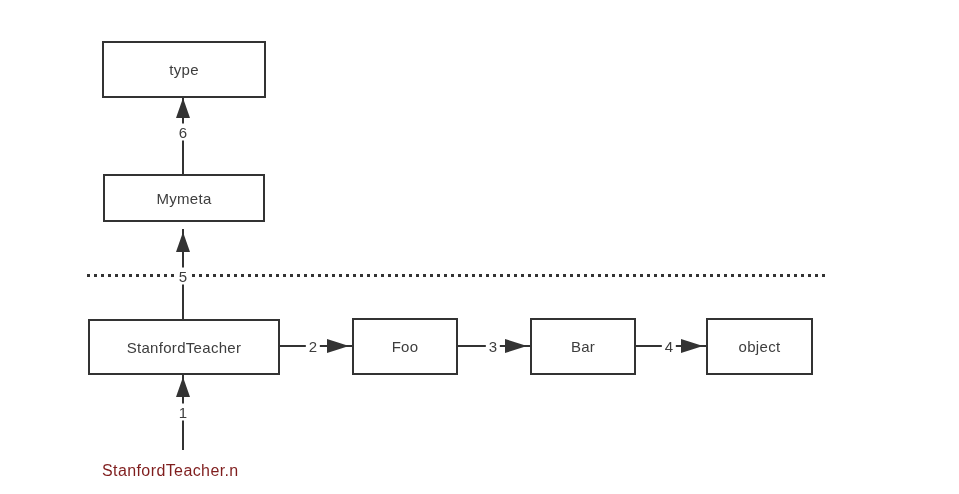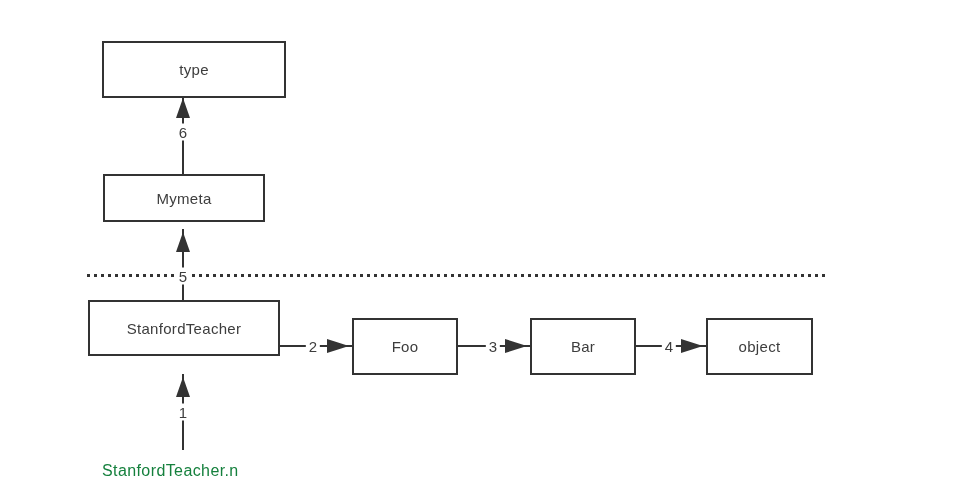--- a/index.html
+++ b/index.html
@@ -30,7 +30,7 @@
     color: #3d3d3d;
     z-index: 2;
   }
-  #box-type            { left: 102px; top: 41px;  width: 184px; height: 57px; }
+  #box-type            { left: 102px; top: 41px;  width: 164px; height: 57px; }
   #box-mymeta          { left: 103px; top: 174px; width: 162px; height: 48px; }
   #box-stanfordteacher { left: 88px;  top: 300px; width: 192px; height: 56px; }
   #box-foo             { left: 352px; top: 318px; width: 106px; height: 57px; text-align: right; }

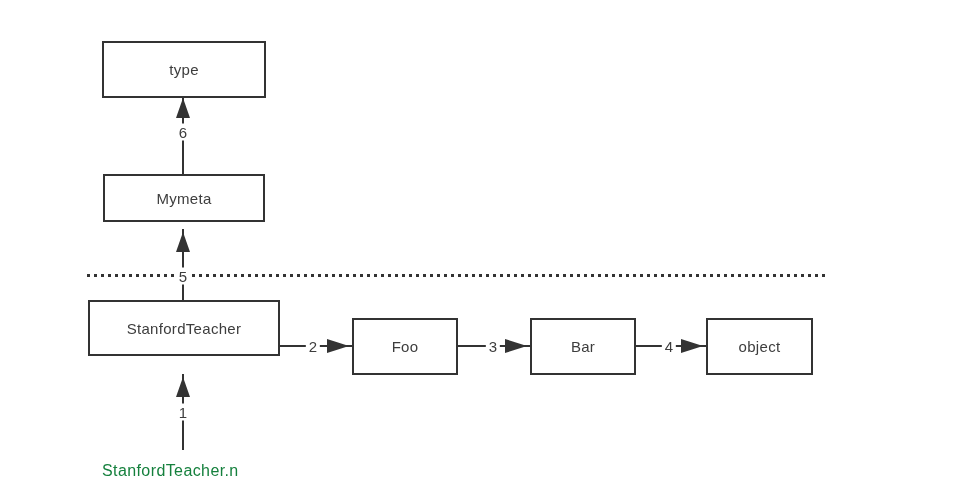--- a/index.html
+++ b/index.html
@@ -32,7 +32,7 @@
   }
   #box-type            { left: 102px; top: 41px;  width: 164px; height: 57px; }
   #box-mymeta          { left: 103px; top: 174px; width: 162px; height: 48px; }
-  #box-stanfordteacher { left: 88px;  top: 300px; width: 192px; height: 56px; }
+  #box-stanfordteacher { left: 88px;  top: 319px; width: 192px; height: 56px; }
   #box-foo             { left: 352px; top: 318px; width: 106px; height: 57px; text-align: right; }
   #box-bar             { left: 530px; top: 318px; width: 106px; height: 57px; }
   #box-object          { left: 706px; top: 318px; width: 107px; height: 57px; }

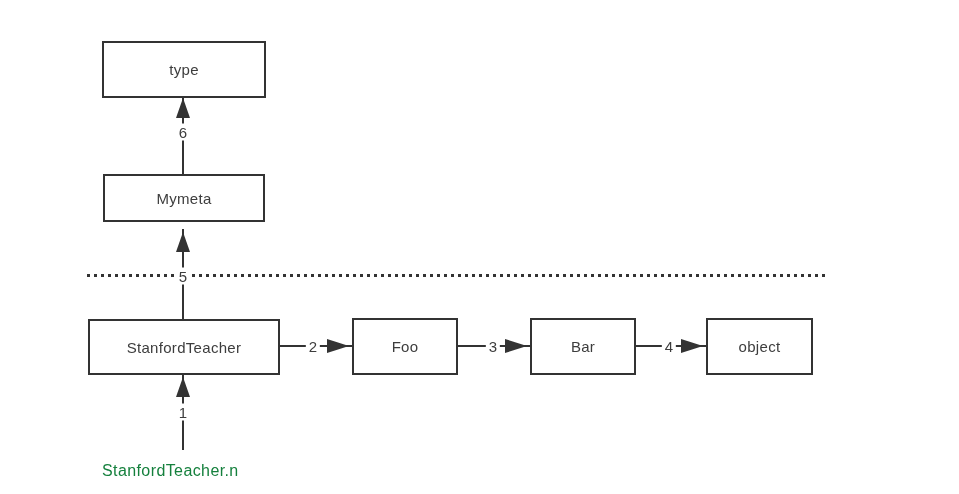--- a/index.html
+++ b/index.html
@@ -124,7 +124,7 @@
     top: 462px;
     font-size: 16px;
     letter-spacing: 0.4px;
-    color: #15803d;
+    color: #7f1d1d;
     z-index: 2;
   }
 </style>

